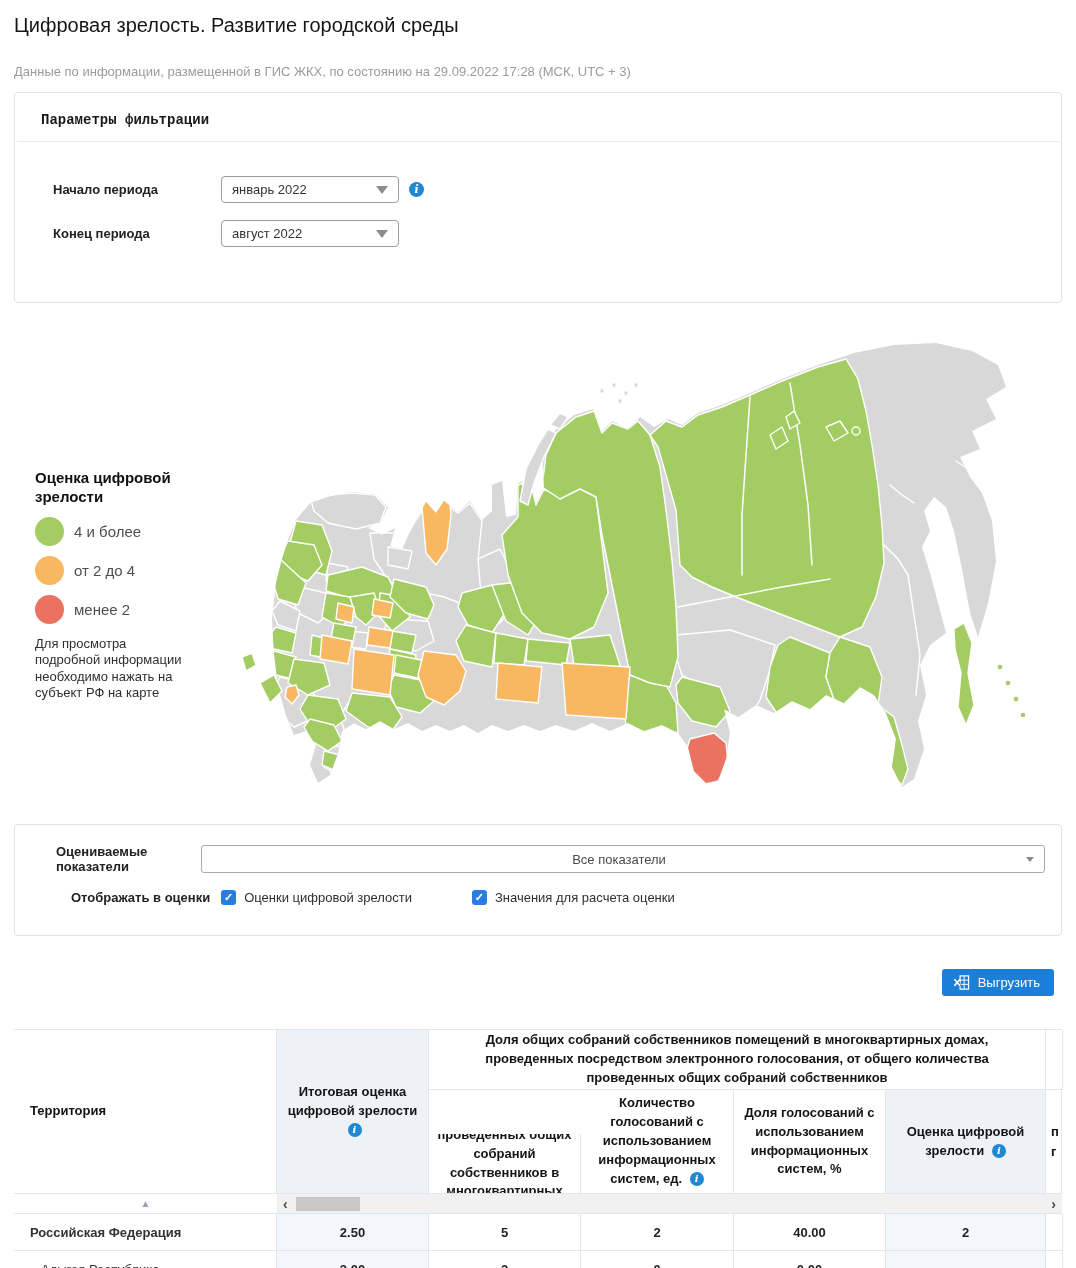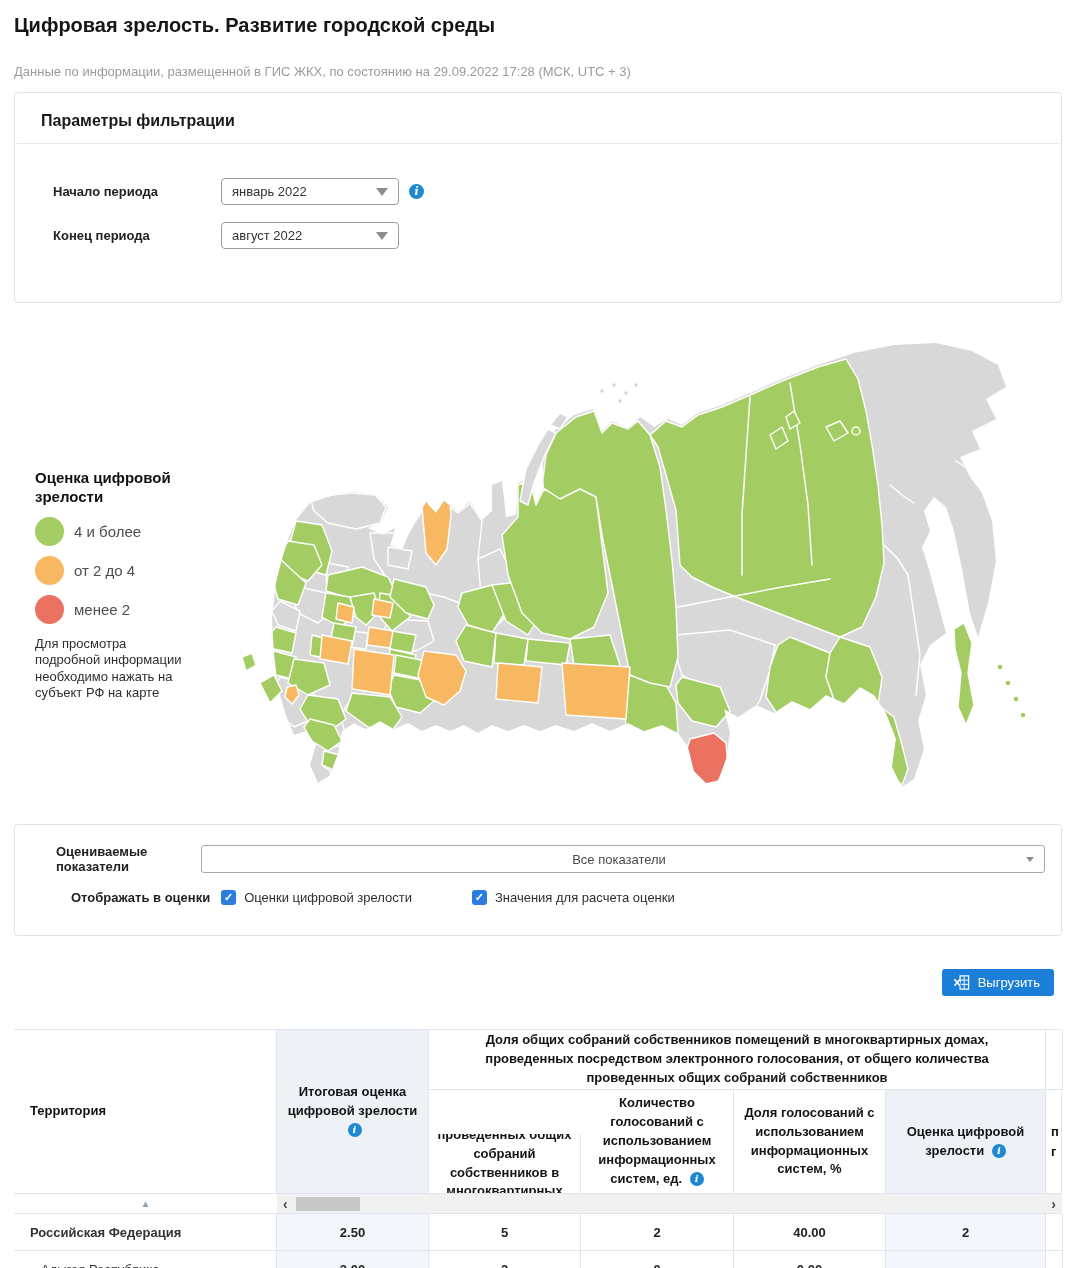--- a/index.html
+++ b/index.html
@@ -14,7 +14,7 @@
     font-family:"Liberation Sans",sans-serif;color:#333;font-size:13px;
   }
   .page{padding:10px 14px 0;}
-  .title{font-size:20px;font-weight:bold;color:#161616;margin:4px 0 0;}
+  .title{font-size:20px;font-weight:normal;color:#161616;margin:4px 0 0;}
   .subtitle{color:#9b9b9b;font-size:13px;margin:27px 0 13px;}
 
   .panel{border:1px solid #dde3ea;border-radius:4px;background:#fff;}

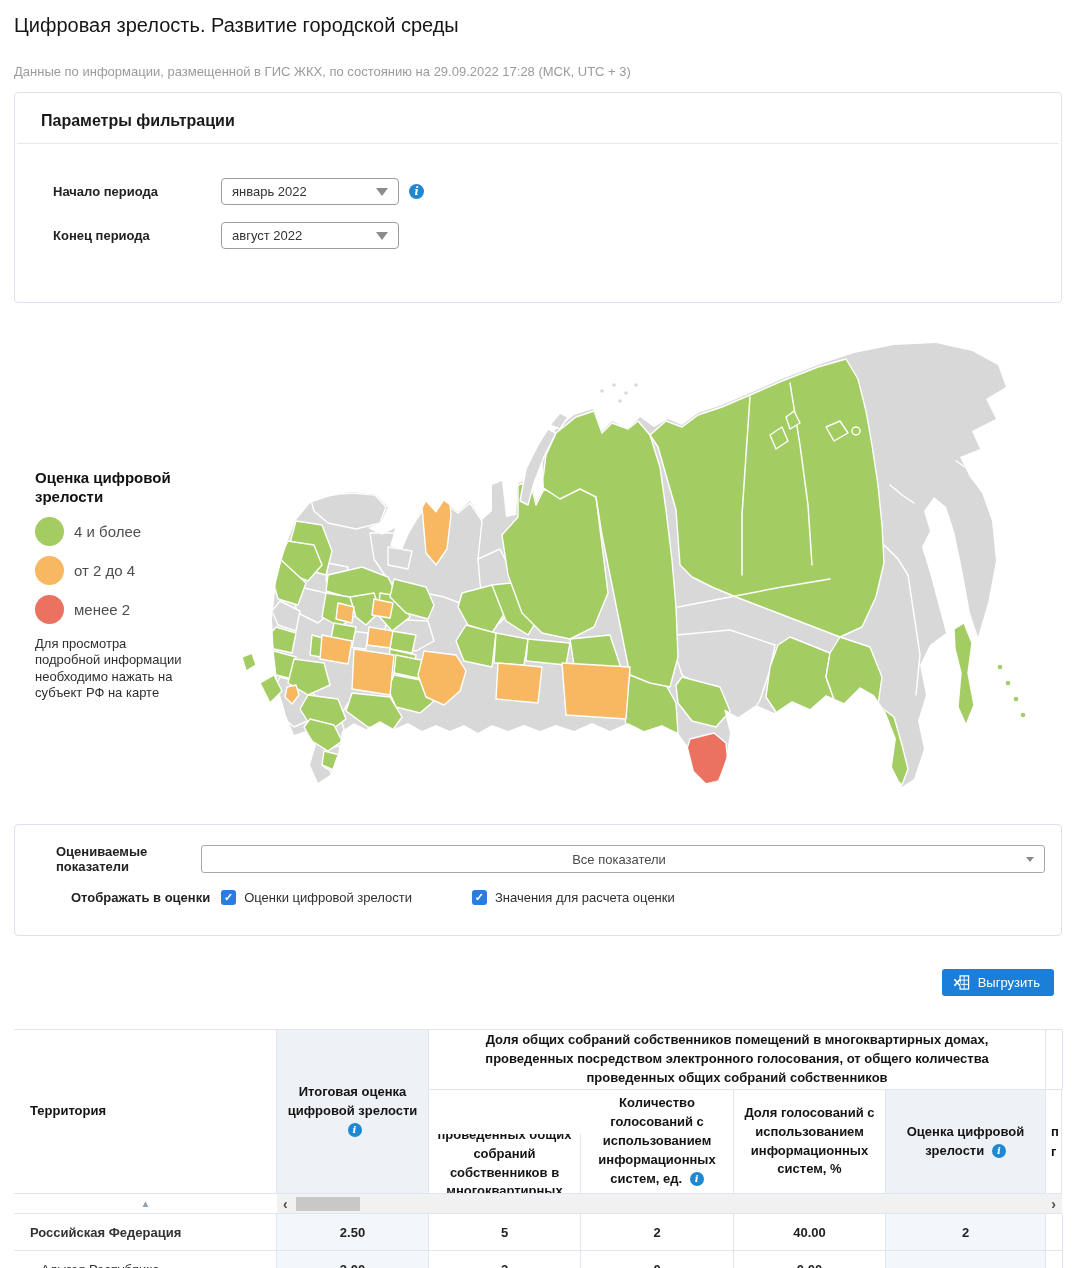--- a/index.html
+++ b/index.html
@@ -19,7 +19,7 @@
 
   .panel{border:1px solid #dde3ea;border-radius:4px;background:#fff;}
   .filter-panel{height:211px;}
-  .panel-title{font-weight:bold;font-size:16px;color:#1a1a1a;padding:19px 26px 13px;}
+  .panel-title{font-weight:bold;font-size:14px;color:#1a1a1a;padding:19px 26px 13px;font-family:Liberation Mono, monospace;}
   .panel-divider{border-bottom:1px solid #e8e8e8;margin:0 2px;}
   .filter-body{padding:34px 0 0 38px;}
   .filter-row{display:flex;align-items:center;margin-bottom:17px;}

